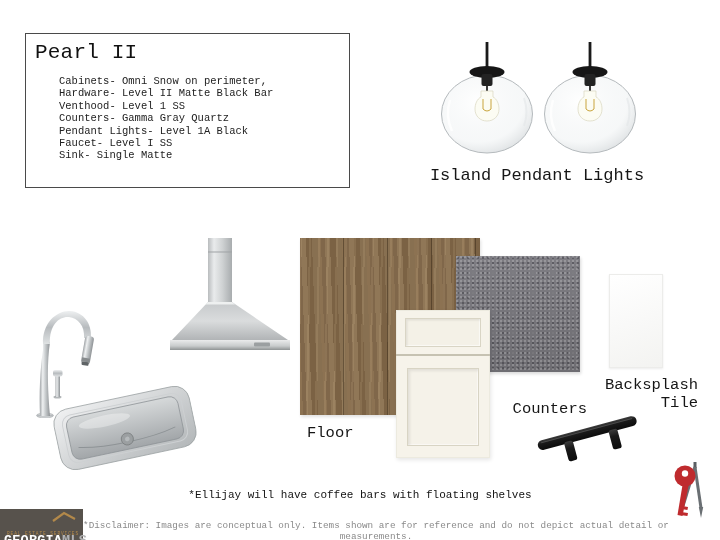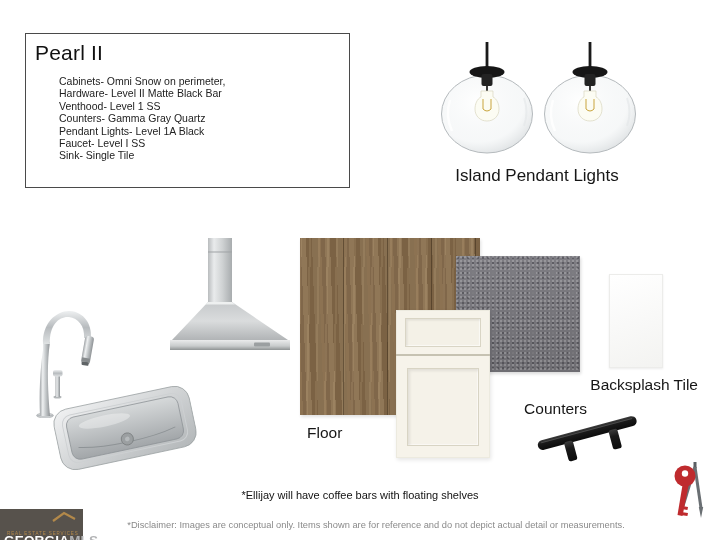--- a/index.html
+++ b/index.html
@@ -5,7 +5,7 @@
   html,body { margin:0; padding:0; background:#ffffff; }
   #board {
     position:relative; width:720px; height:540px; background:#ffffff; overflow:hidden;
-    font-family:Liberation Sans, sans-serif; color:#1a1a1a;
+    font-family:Liberation Mono, monospace; color:#1a1a1a;
   }
   .abs { position:absolute; }
 

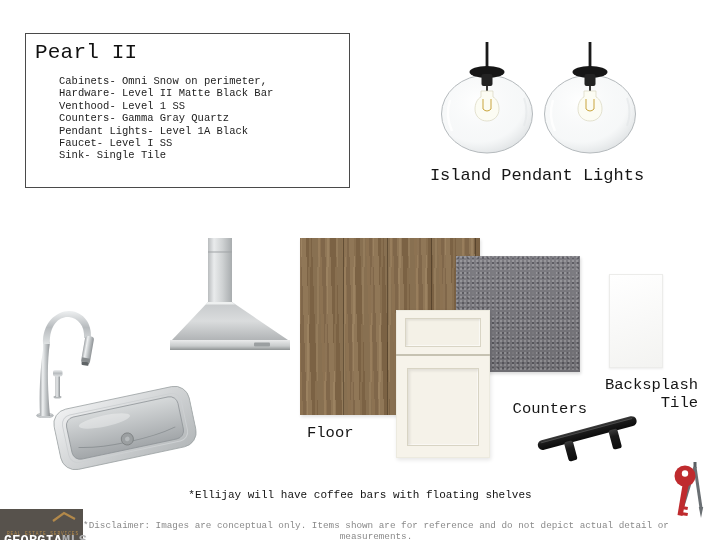--- a/index.html
+++ b/index.html
@@ -149,7 +149,7 @@
       <div>Counters- Gamma Gray Quartz</div>
       <div>Pendant Lights- Level 1A Black</div>
       <div>Faucet- Level I SS</div>
-      <div>Sink- Single Tile</div>
+      <div>Sink- Single Matte</div>
     </div>
   </div>
 

